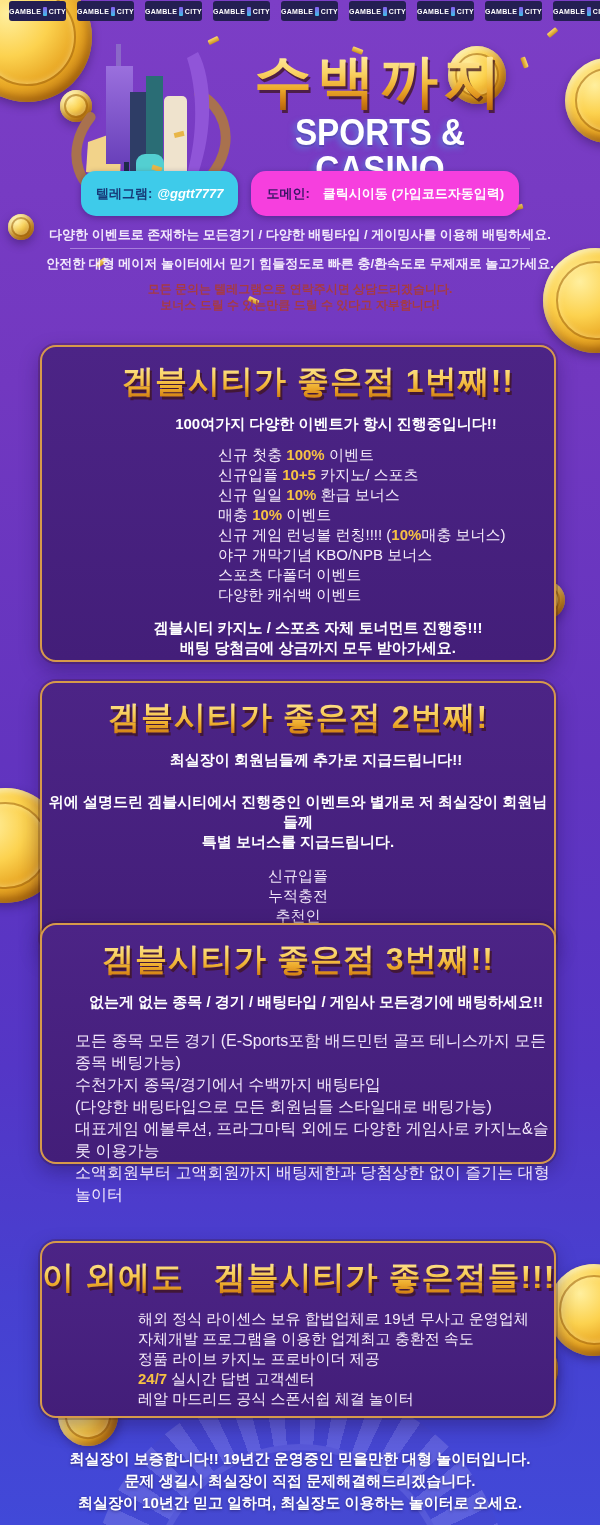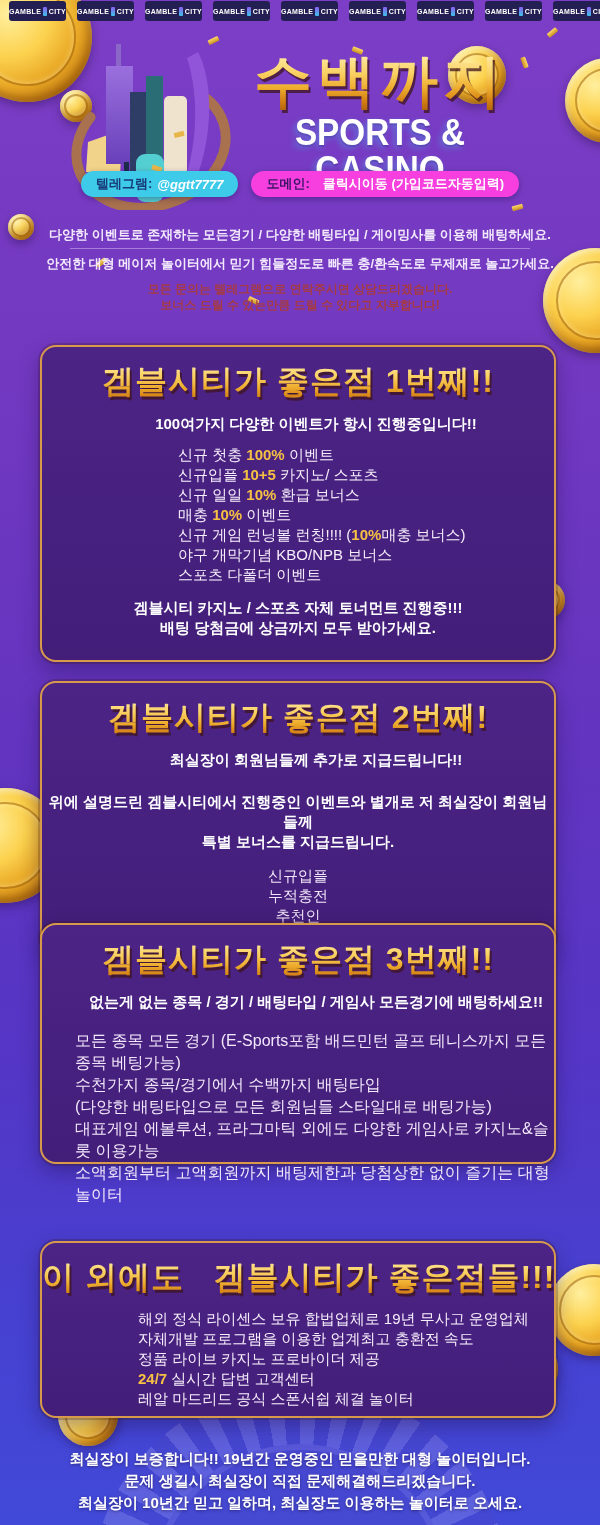--- a/index.html
+++ b/index.html
@@ -22,7 +22,7 @@
     transform:scaleX(.9);transform-origin:50% 50%;
     text-shadow:-3px 3px 7px rgba(70,170,235,.5),0 2px 0 rgba(60,30,120,.35);}
   .pills{position:absolute;top:171px;left:0;right:0;display:flex;justify-content:center;gap:13px;}
-  .pill{height:26px;border-radius:15px;display:flex;align-items:center;gap:5px;padding:0 15px;
+  .pill{height:45px;border-radius:15px;display:flex;align-items:center;gap:5px;padding:0 15px;
     font-size:13px;font-weight:800;box-shadow:0 2px 6px rgba(30,10,60,.35);cursor:pointer;}
   .pill-telegram{background:#3ecbea;}
   .pill-telegram .pill-label{color:#173a78;}

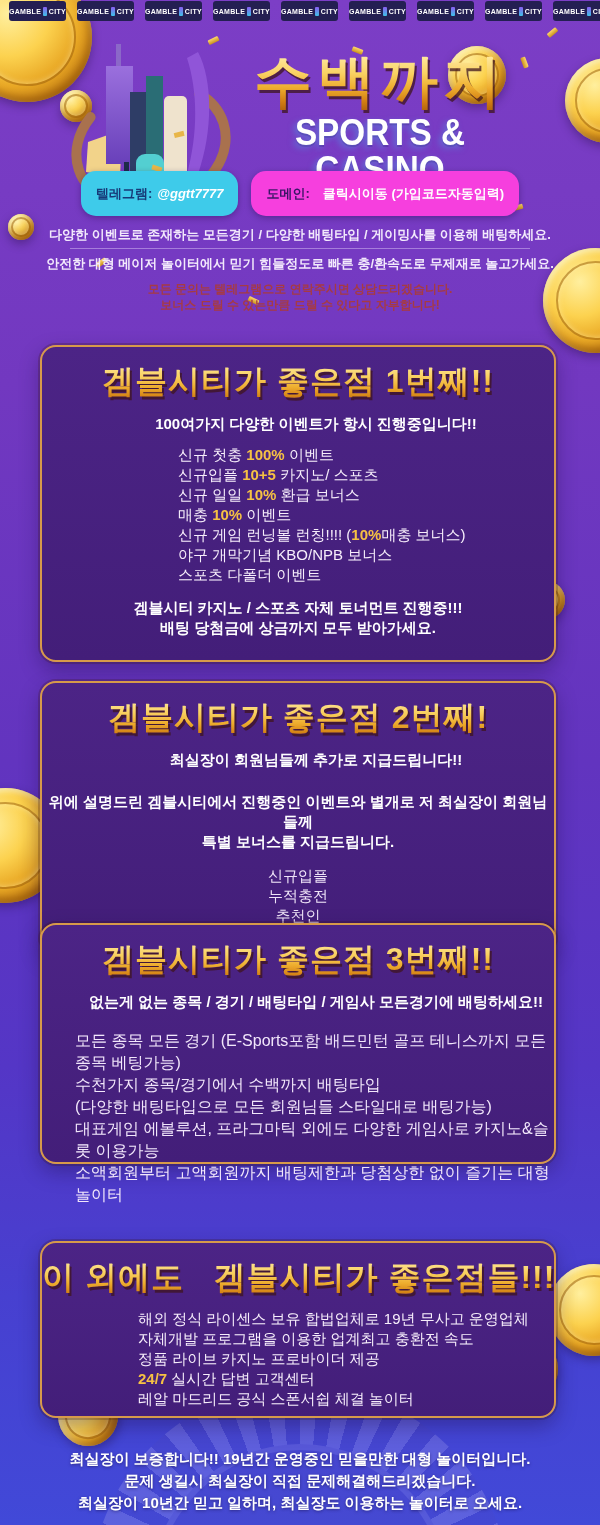--- a/index.html
+++ b/index.html
@@ -192,7 +192,7 @@
     <div>보너스 드릴 수 있는만큼 드릴 수 있다고 자부합니다!</div>
   </div>
 
-  <div class="panel" style="top:345px;height:317px;">
+  <div class="panel" style="top:345px;height:317px;padding-left:40px;">
     <div class="panel-title gold-3d">겜블시티가 좋은점 1번째!!</div>
     <div class="panel-sub">100여가지 다양한 이벤트가 항시 진행중입니다!!</div>
     <div class="p1-list">

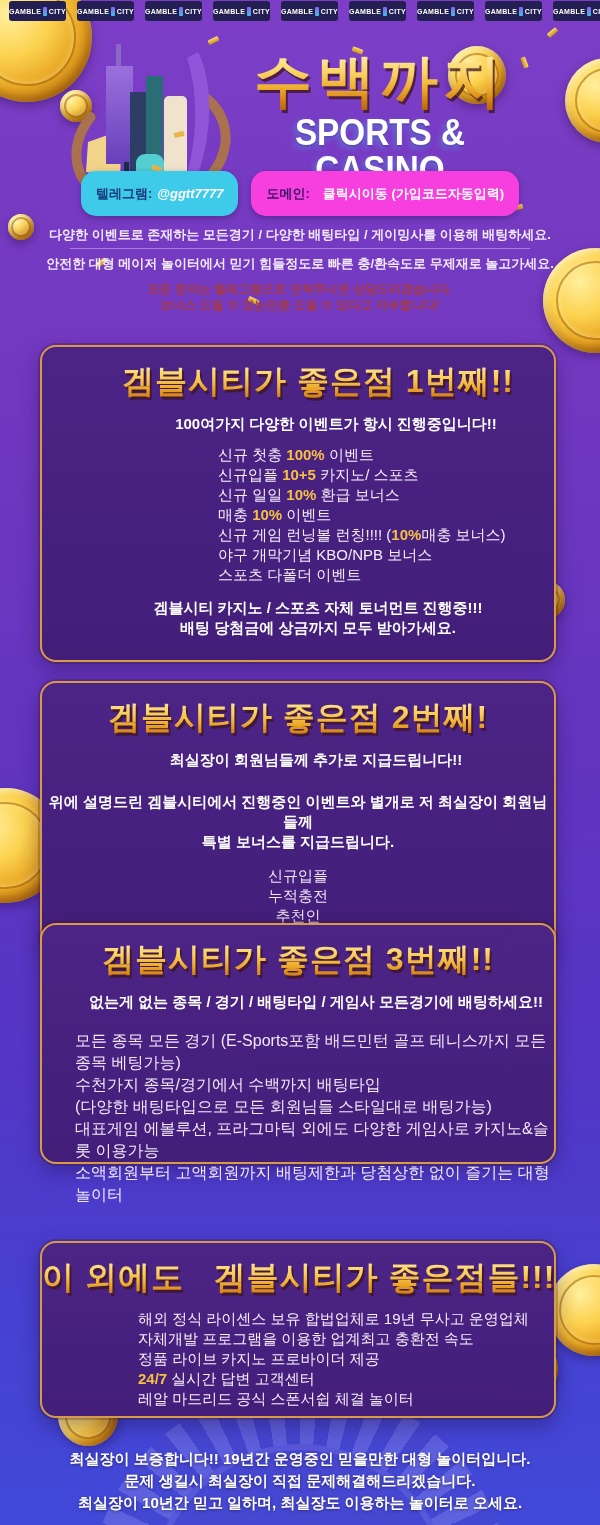--- a/index.html
+++ b/index.html
@@ -203,6 +203,7 @@
       <div><span>신규 게임 런닝볼 런칭!!!! (</span><span class="em">10%</span><span>매충 보너스)</span></div>
       <div><span>야구 개막기념 KBO/NPB 보너스</span></div>
       <div><span>스포츠 다폴더 이벤트</span></div>
+      <div><span>다양한 캐쉬백 이벤트</span></div>
     </div>
     <div class="p1-footer">
       <div>겜블시티 카지노 / 스포츠 자체 토너먼트 진행중!!!</div>

